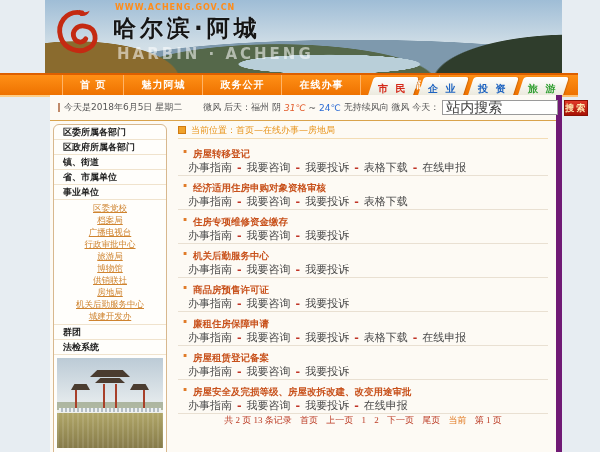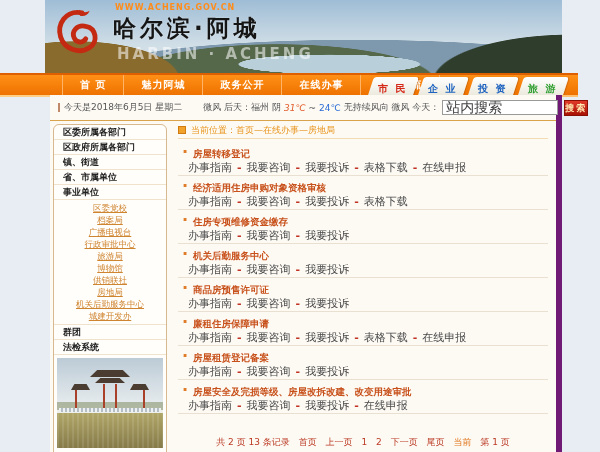--- a/index.html
+++ b/index.html
@@ -118,7 +118,7 @@
   .svc-link + .svc-link::before { content:"-"; color:#c03325; margin:0 5px; font-weight:bold; }
   .svc-sep { border-bottom:1px solid #e9e0d2; margin-top:3px; }
 
-  .pagination { margin-top:22px; text-align:center; font-size:9px; color:#bb3a23; }
+  .pagination { margin-top:0; text-align:center; font-size:9px; color:#bb3a23;font-family:Liberation Serif, serif; }
   .pagination span, .pagination a { margin:0 3px; color:#bb3a23; }
   .pagination .pg-current-label { color:#e0761c; }
 </style>

